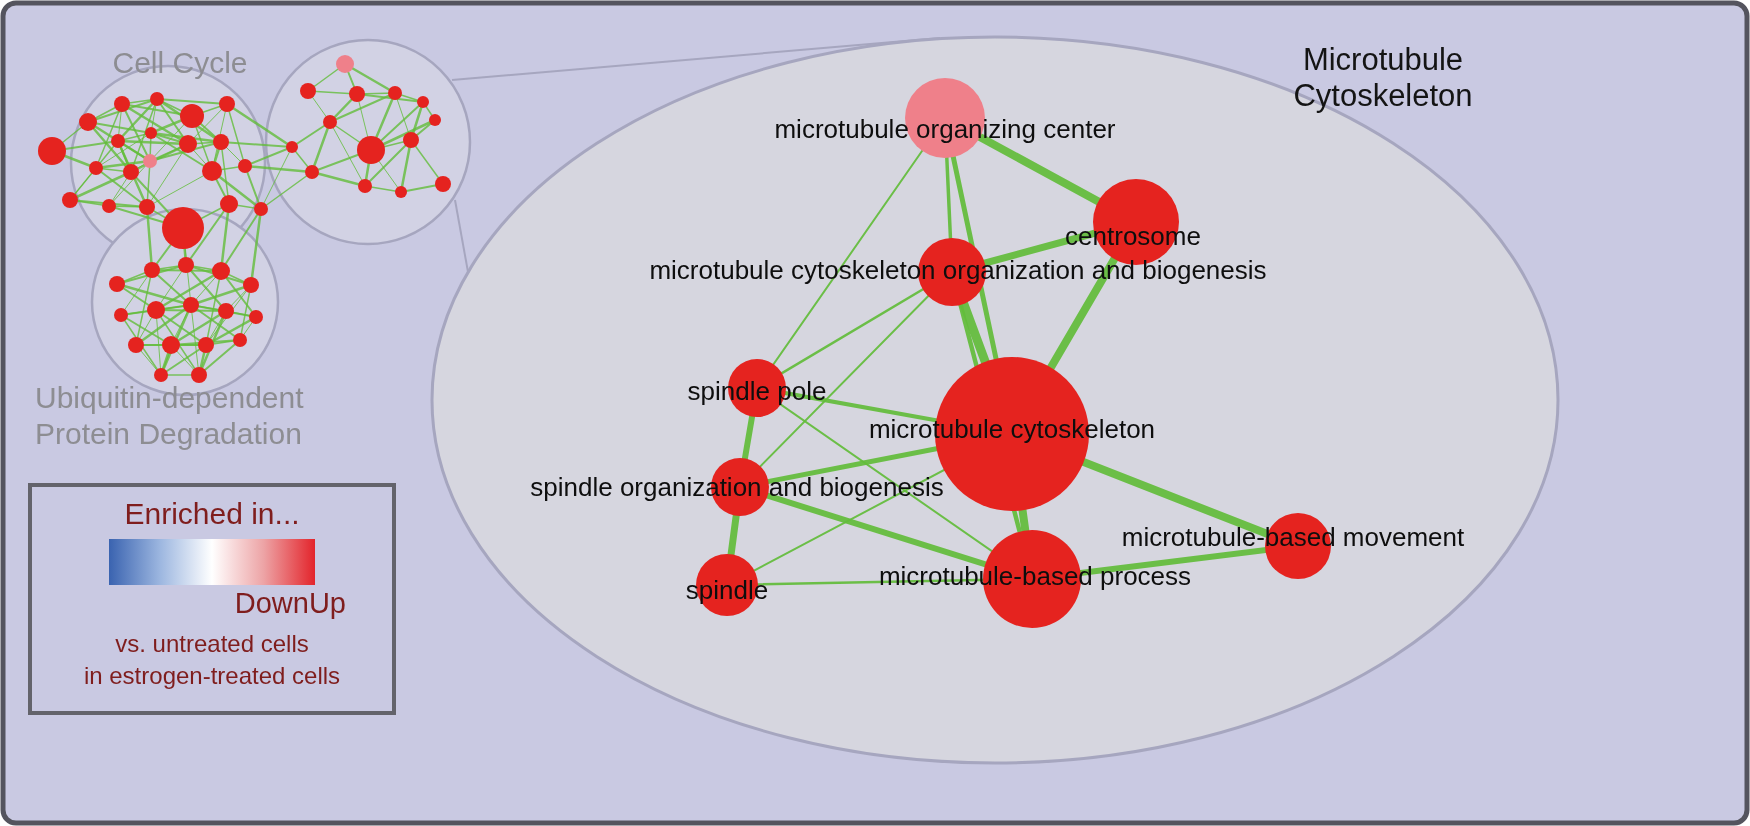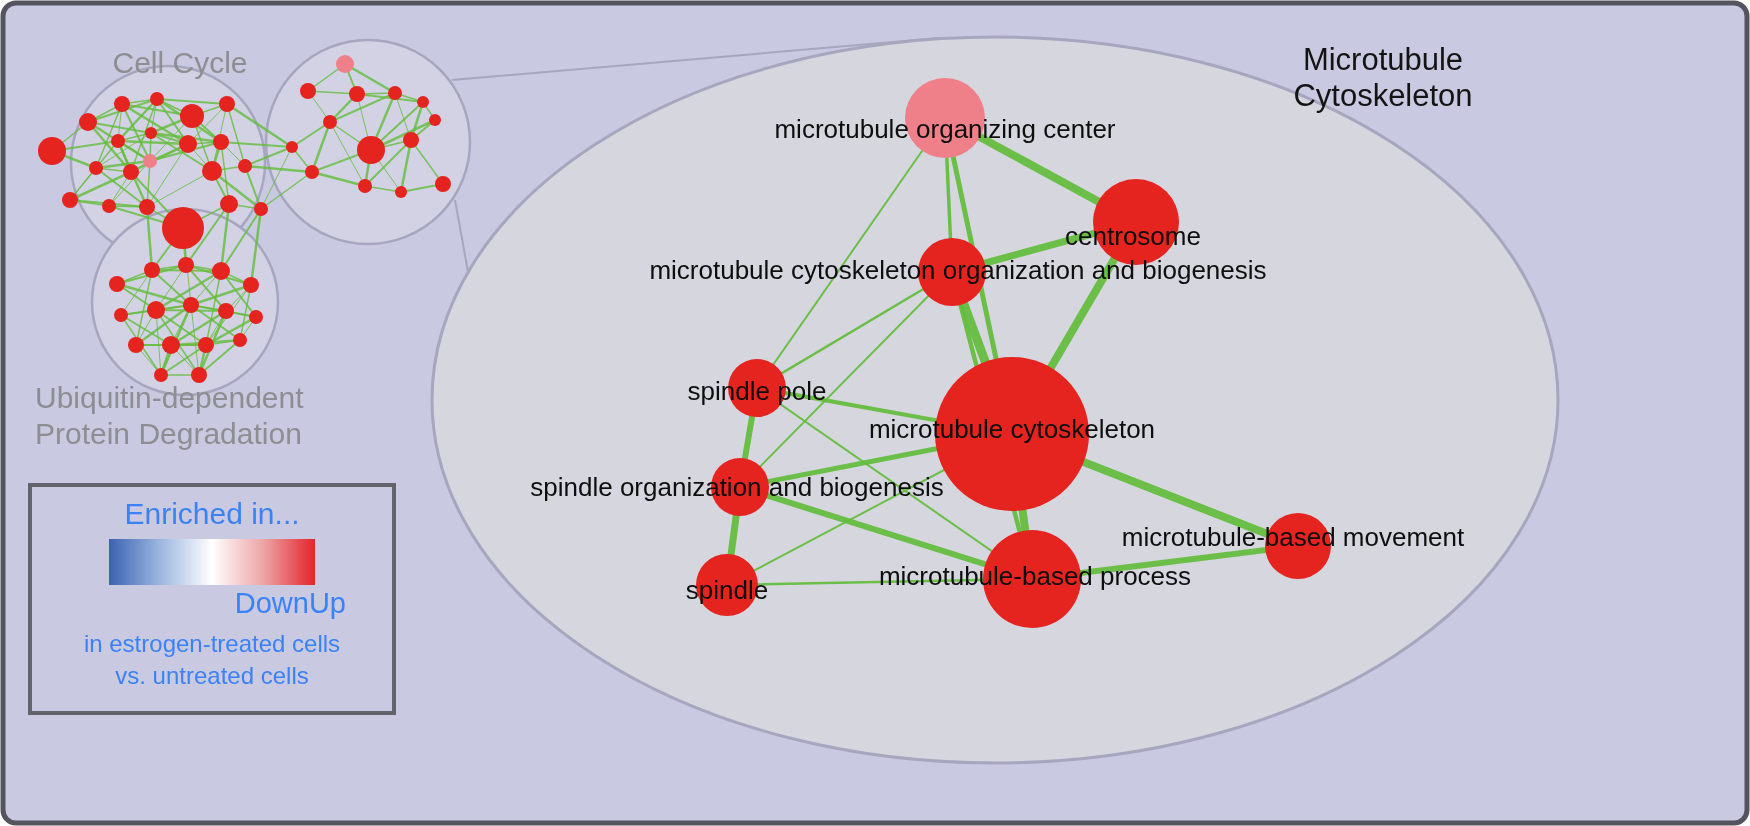--- a/index.html
+++ b/index.html
@@ -27,7 +27,7 @@
   .legend {
     position:absolute; left:28px; top:483px; width:368px; height:232px;
     border:4px solid #63636b; box-sizing:border-box;
-    text-align:center; color:#3b82f6; padding-top:10px;
+    text-align:center; color:#7f1d1d; padding-top:10px;
   }
   .legend-title { font-size:30px; margin-bottom:8px; }
   .legend-gradient { width:206px; height:46px; margin:4px auto 2px auto; }

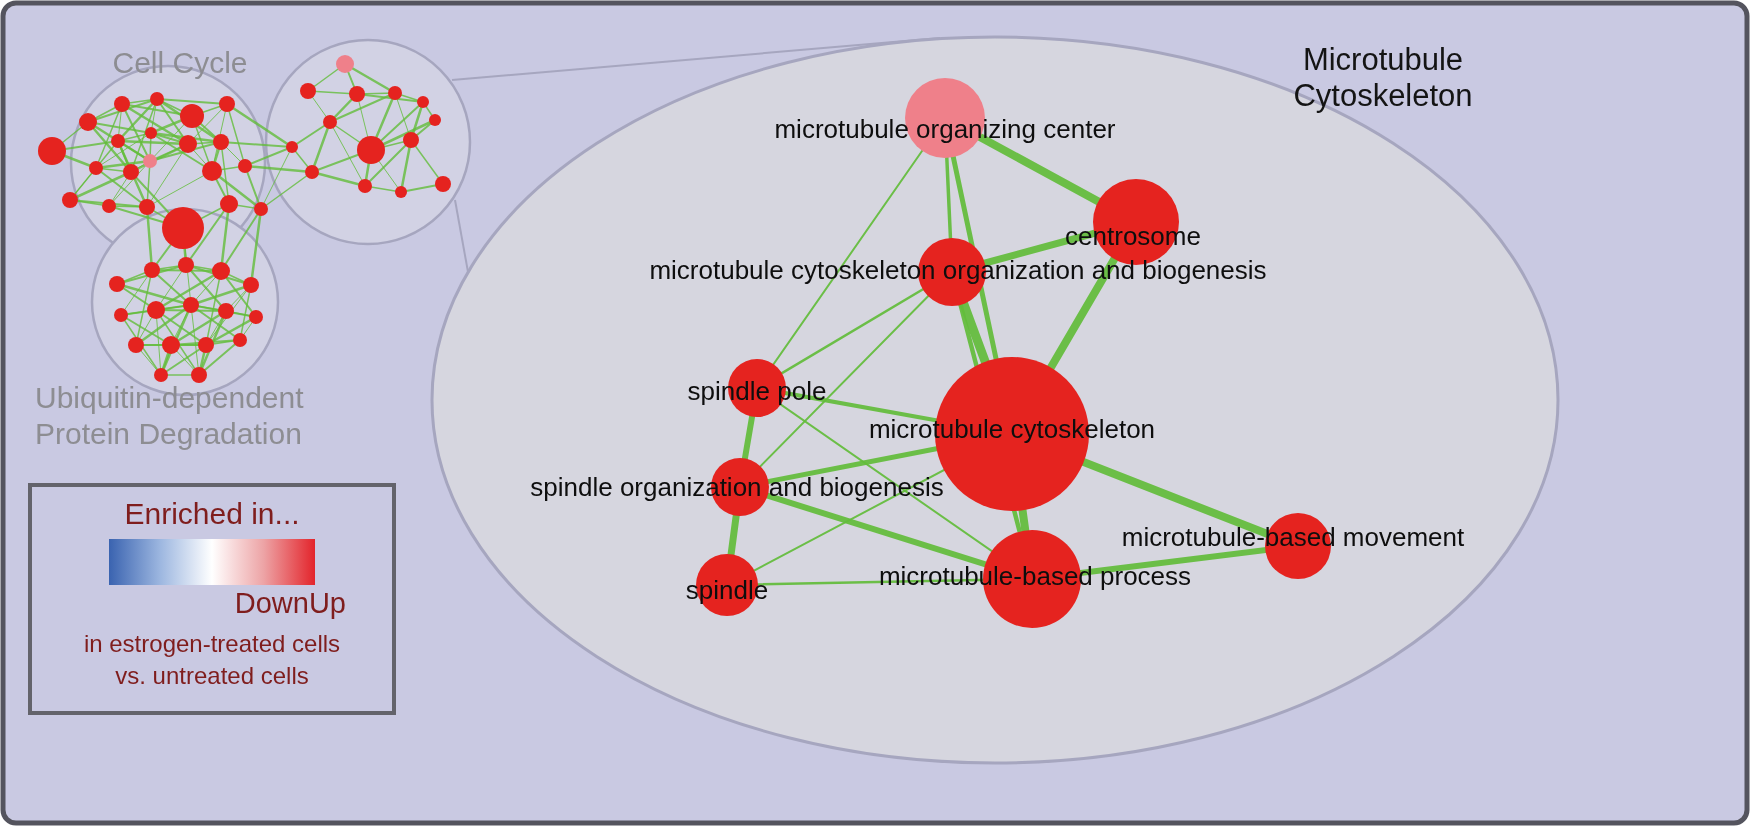--- a/index.html
+++ b/index.html
@@ -349,8 +349,8 @@
       <span>Up</span>
     </div>
     <div class="legend-caption">
+      <div>vs. untreated cells</div>
       <div>in estrogen-treated cells</div>
-      <div>vs. untreated cells</div>
     </div>
   </div>
 

